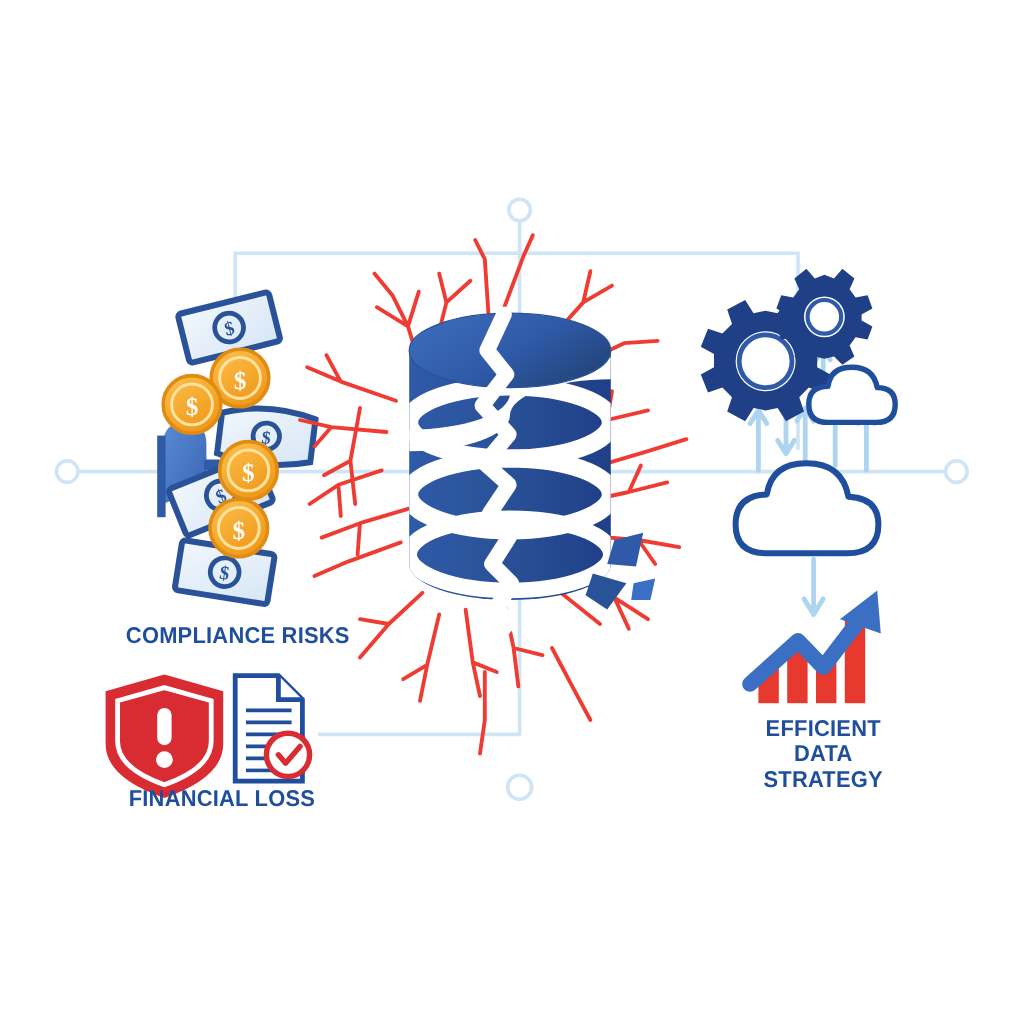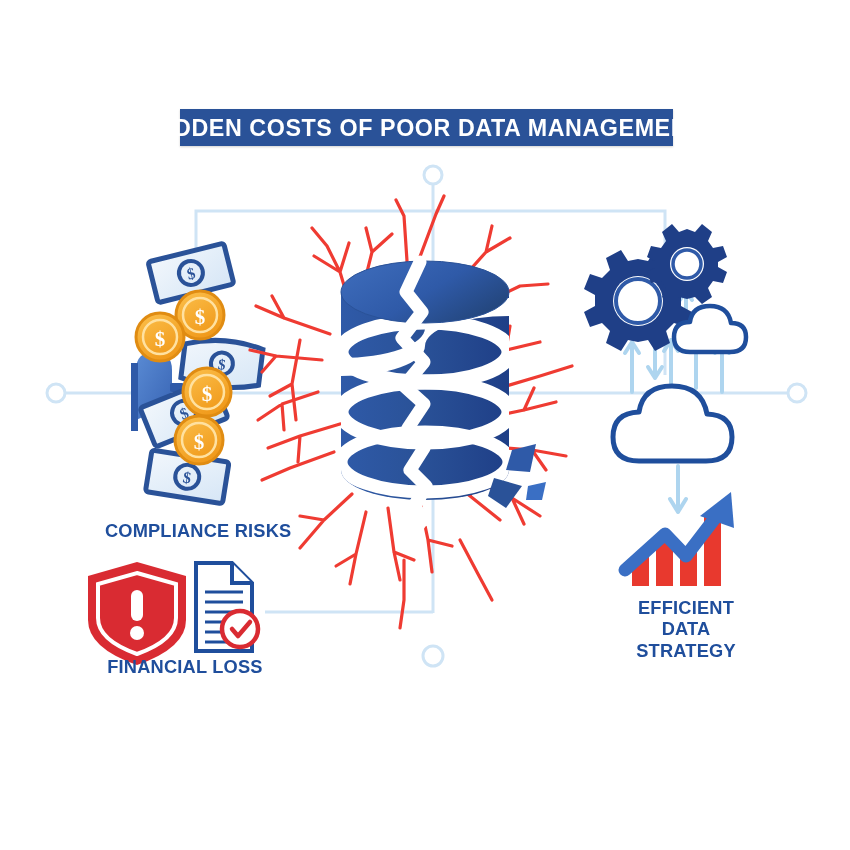--- a/index.html
+++ b/index.html
@@ -309,9 +309,6 @@
     </g>
   </svg>
 
-  <div class="title-banner">
-    <span>HIDDEN COSTS OF POOR DATA MANAGEMENT</span>
-  </div>
 
   <div class="caption" id="cap-compliance">COMPLIANCE RISKS</div>
 

